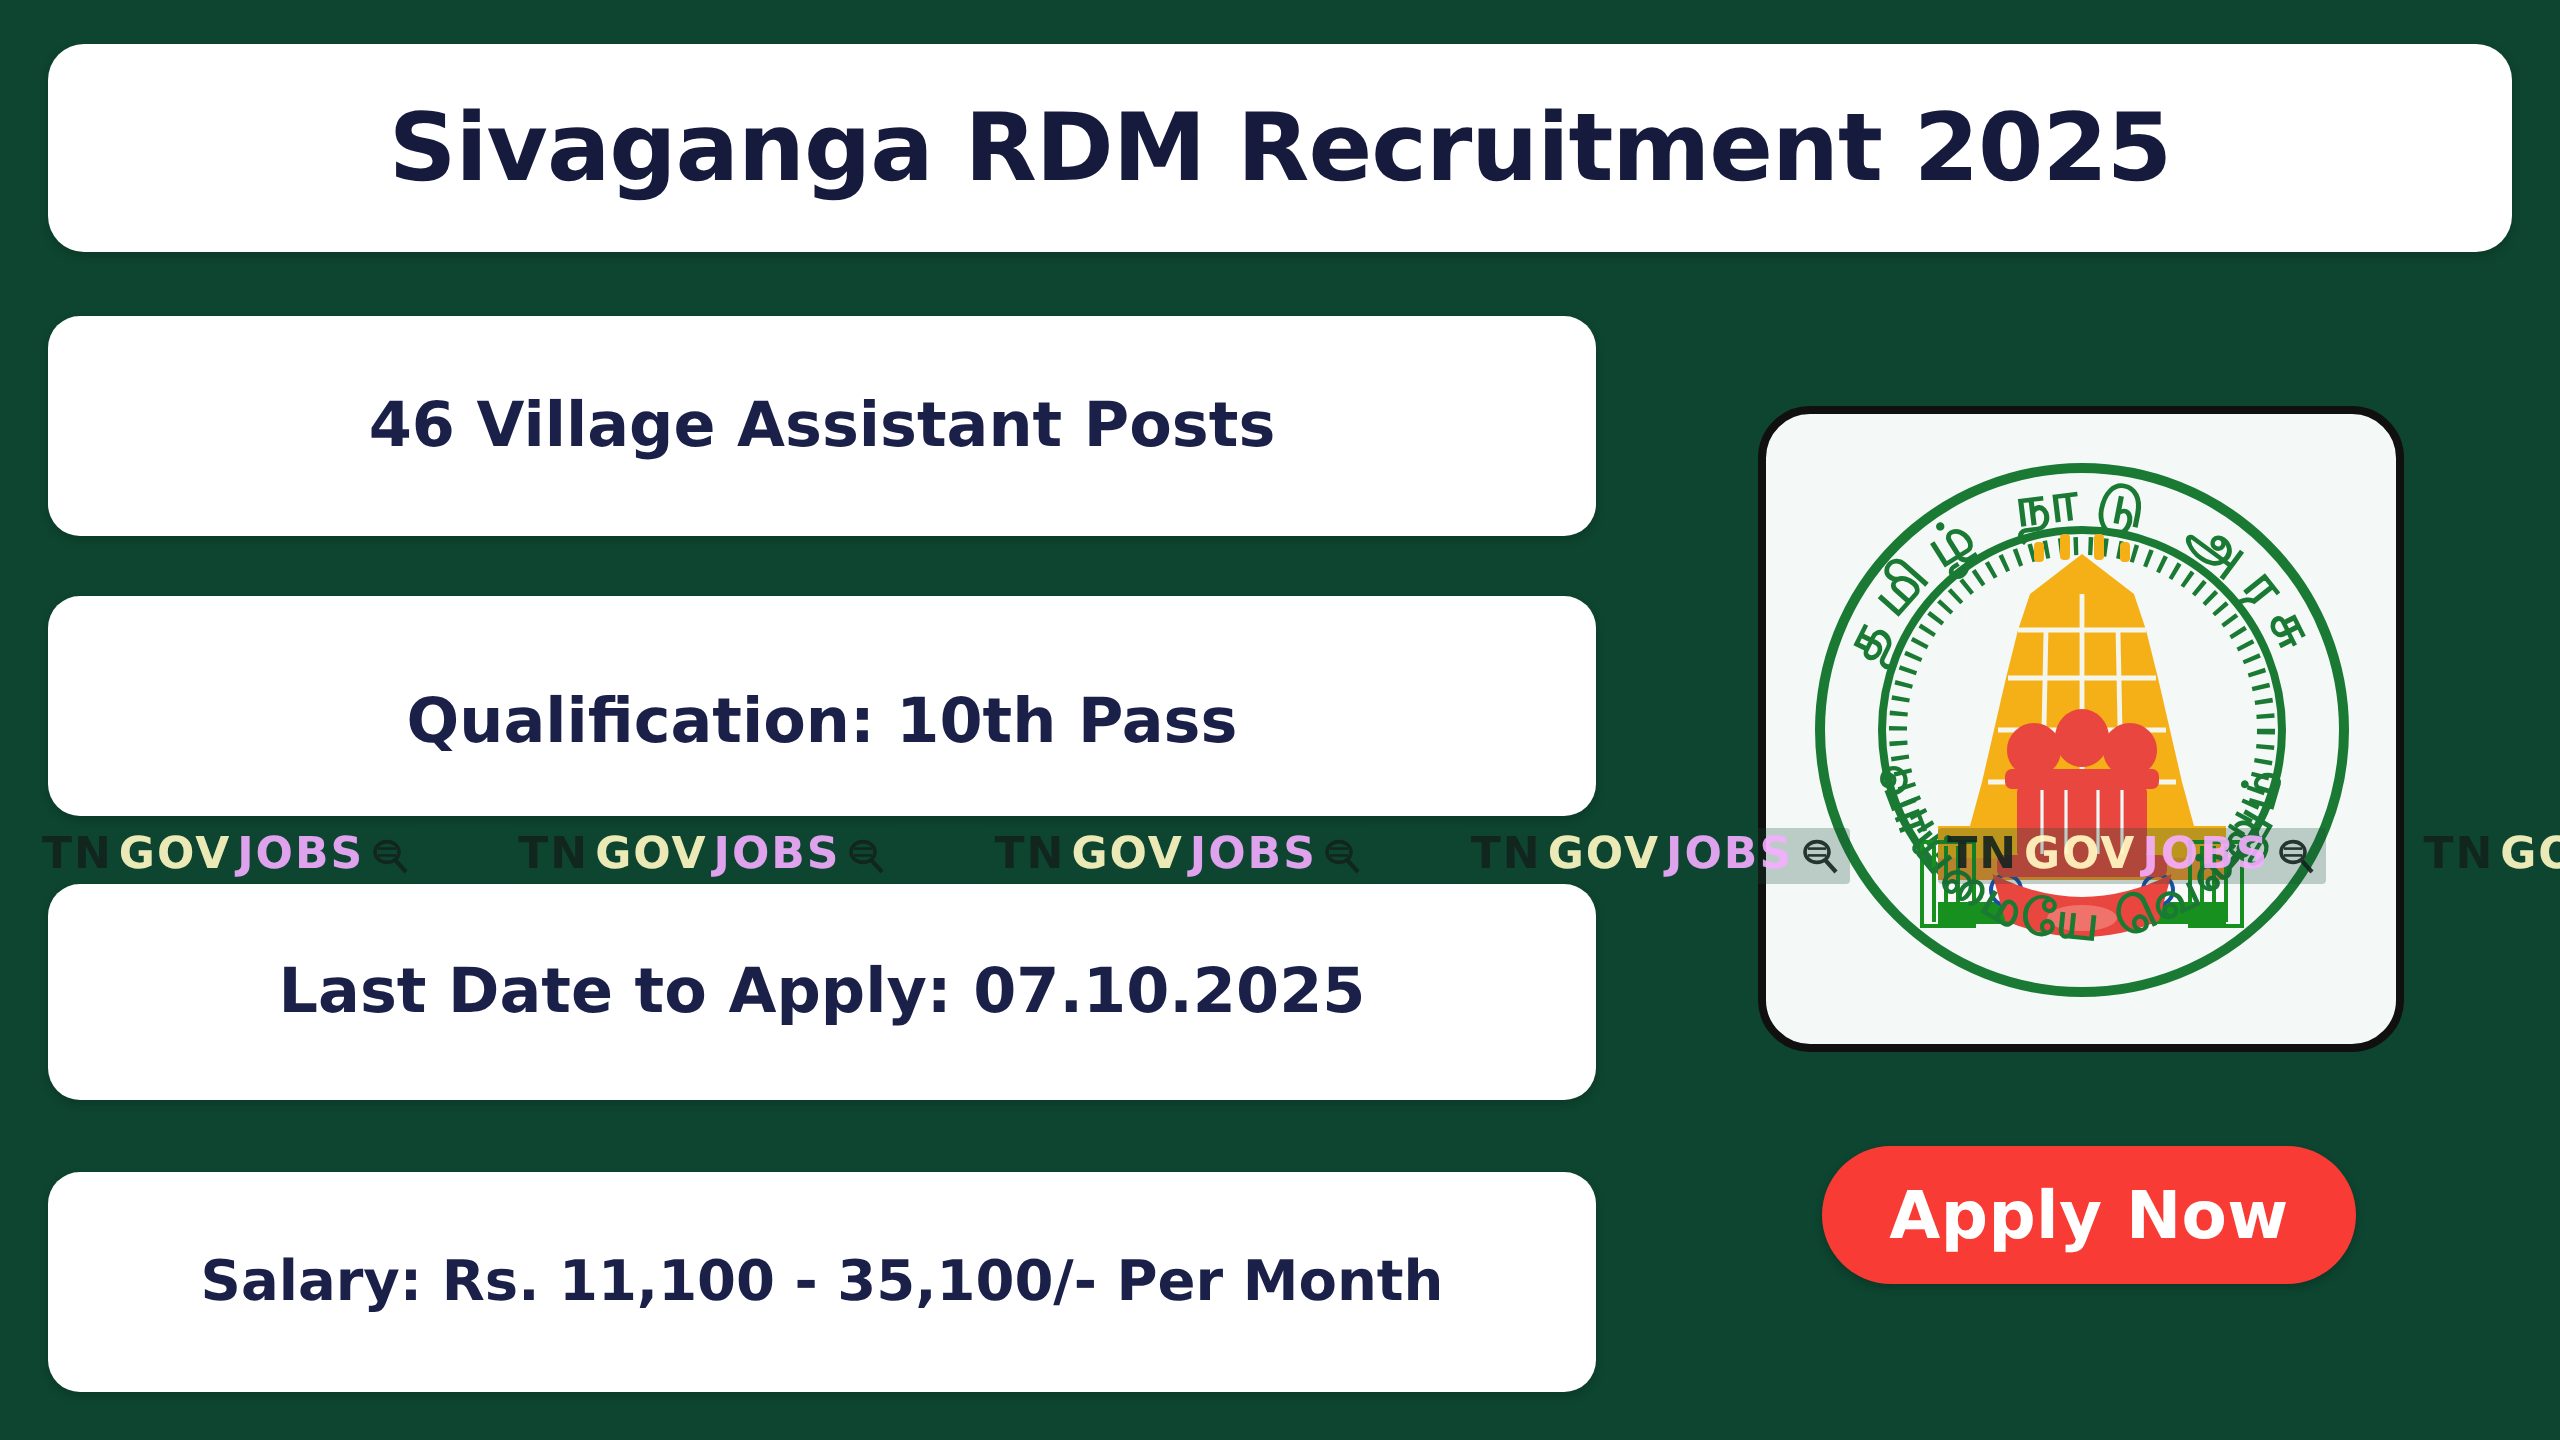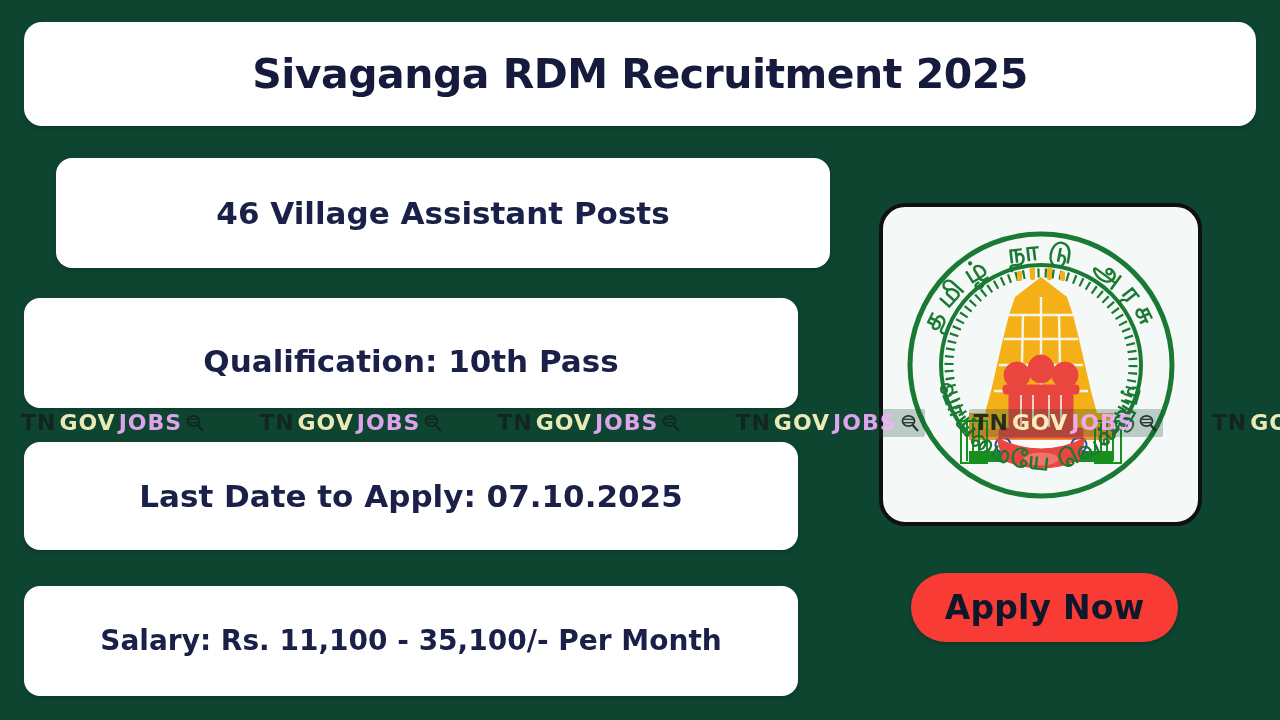--- a/index.html
+++ b/index.html
@@ -39,7 +39,7 @@
   }
   .title-text {
     color: #161b3d;
-    font-size: 41px;
+    font-size: 47px;
     font-weight: 700;
     letter-spacing: -0.5px;
     white-space: nowrap;

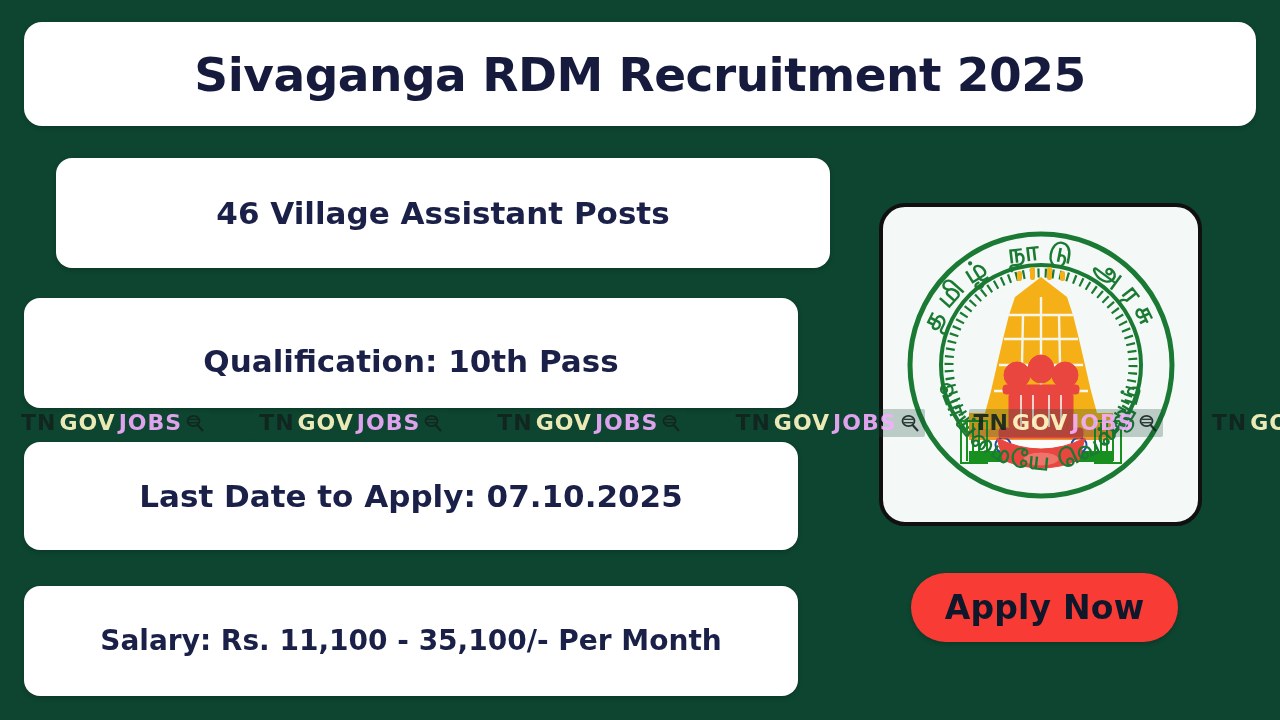--- a/index.html
+++ b/index.html
@@ -68,7 +68,7 @@
     text-align: center;
     padding: 0 14px;
   }
-  .info-card.c0 { top: 0px;   height: 110px; margin-left: 32px; }
+  .info-card.c0 { top: 0px;   height: 110px; }
   .info-card.c1 { top: 140px; height: 110px; }
   .info-card.c2 { top: 284px; height: 108px; }
   .info-card.c3 { top: 428px; height: 110px; }

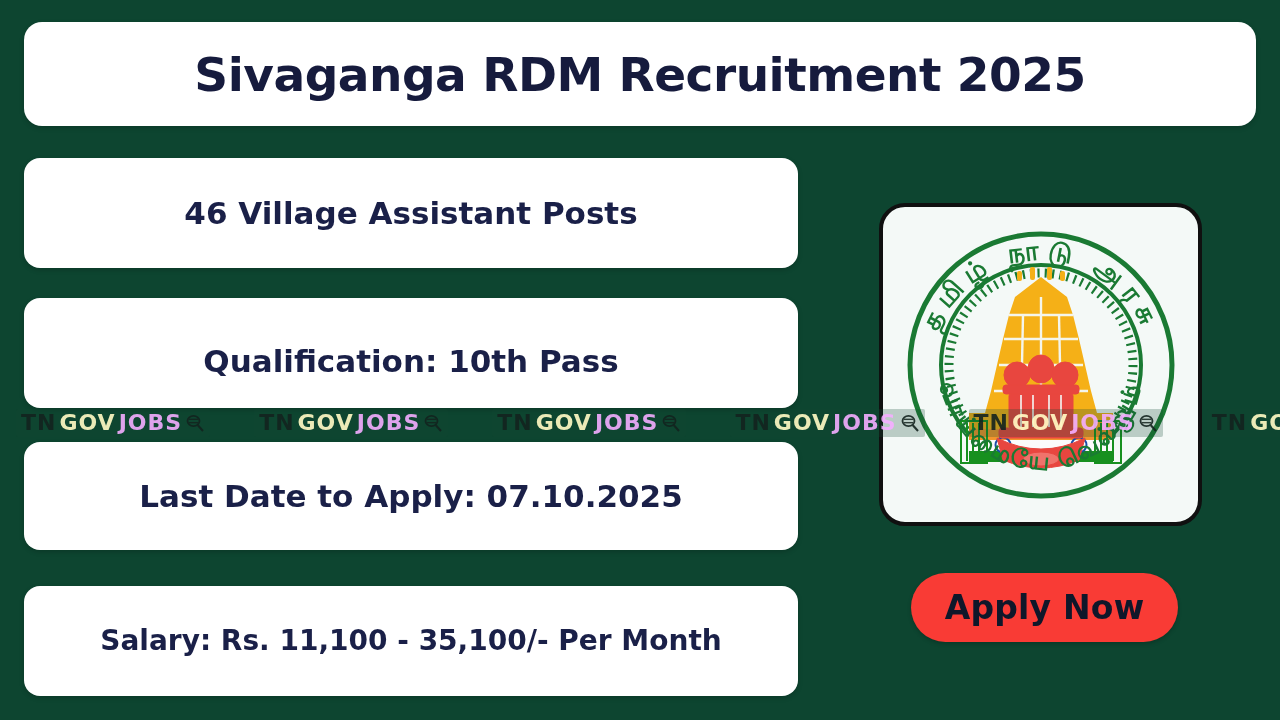--- a/index.html
+++ b/index.html
@@ -134,7 +134,7 @@
     width: 1280px;
     height: 38px;
     display: flex;
-    align-items: center;
+    align-items: flex-end;
     gap: 44px;
     padding-left: 16px;
     box-sizing: border-box;

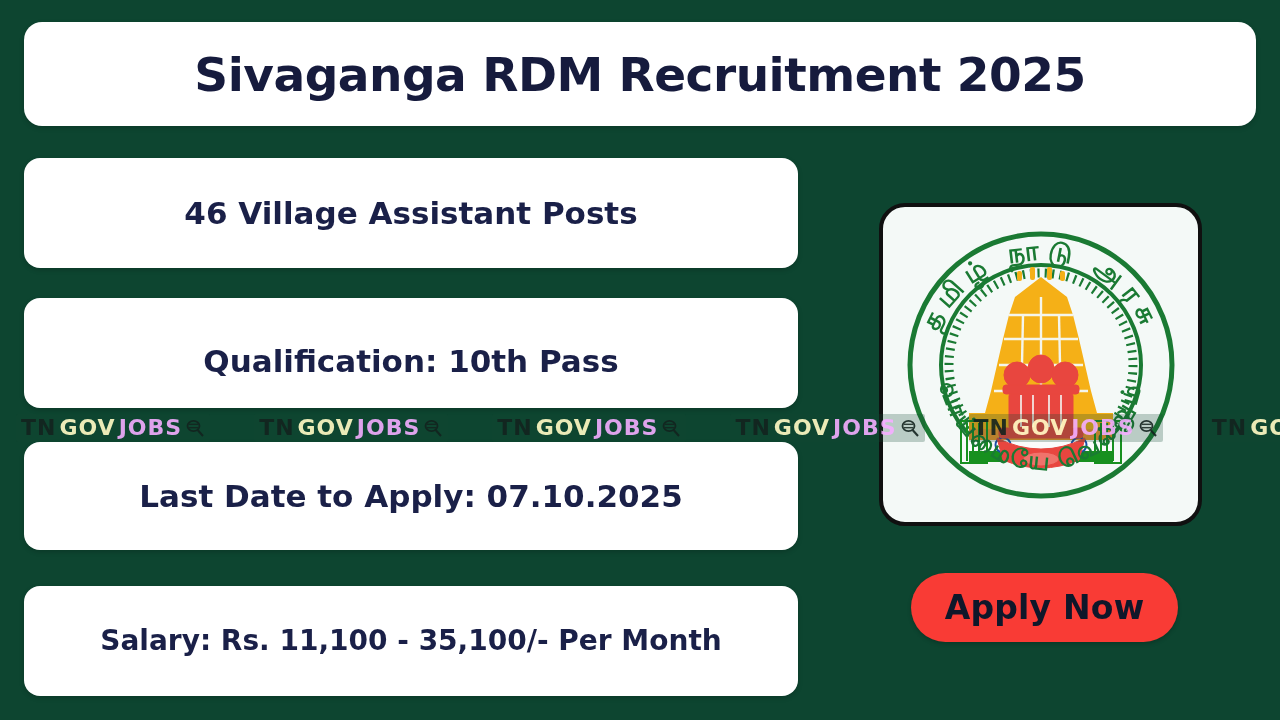--- a/index.html
+++ b/index.html
@@ -113,7 +113,7 @@
     background: #f93b35;
     border: none;
     border-radius: 36px;
-    color: #0f172a;
+    color: #ffffff;
     font-size: 33px;
     font-weight: 700;
     font-family: "DejaVu Sans", sans-serif;

